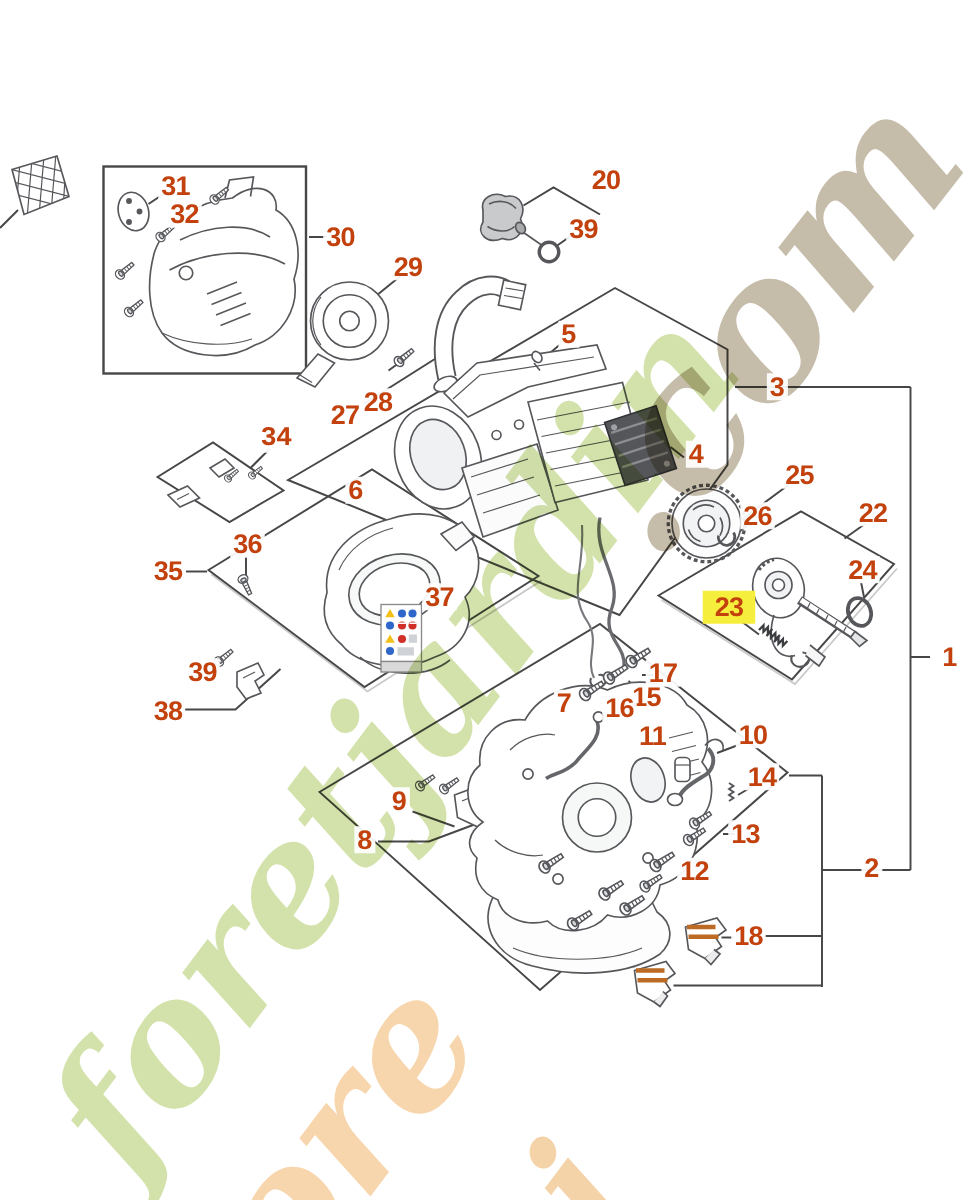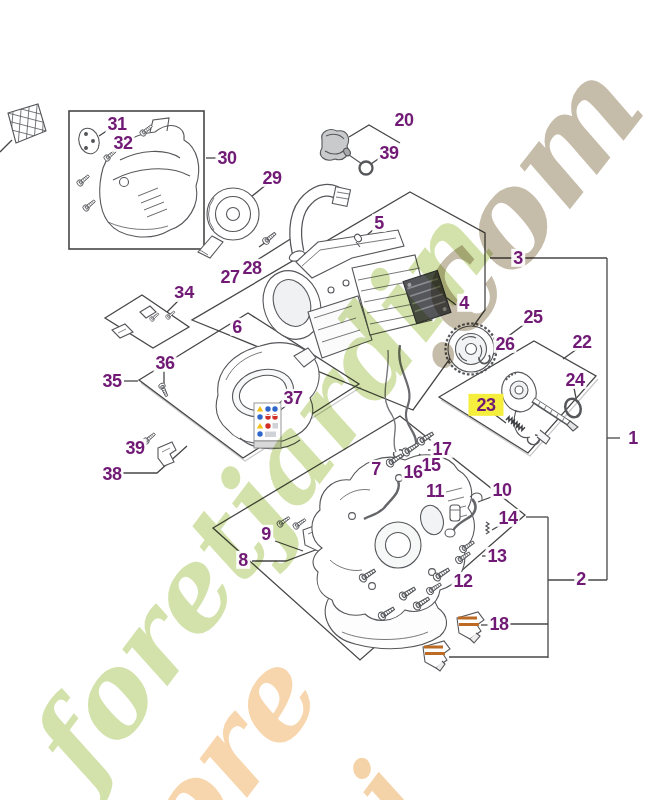--- a/index.html
+++ b/index.html
@@ -14,7 +14,7 @@
   #wm-taupe {left:402px;top:276px;font-size:128px;transform:rotate(-52deg);color:#c3b9a6;opacity:.96;}
   #labels{position:absolute;left:0;top:0;width:652px;height:800px;}
   .callout{position:absolute;transform:translate(-50%,-50%);font-weight:bold;font-size:18px;
-           color:#701a75;background:rgba(255,255,255,.93);padding:0 2px;line-height:1.02;
+           color:#c2410c;background:rgba(255,255,255,.93);padding:0 2px;line-height:1.02;
            letter-spacing:-.5px;}
   .callout.hl{background:#f6ee3c;padding:2px 8px;}
 </style>

